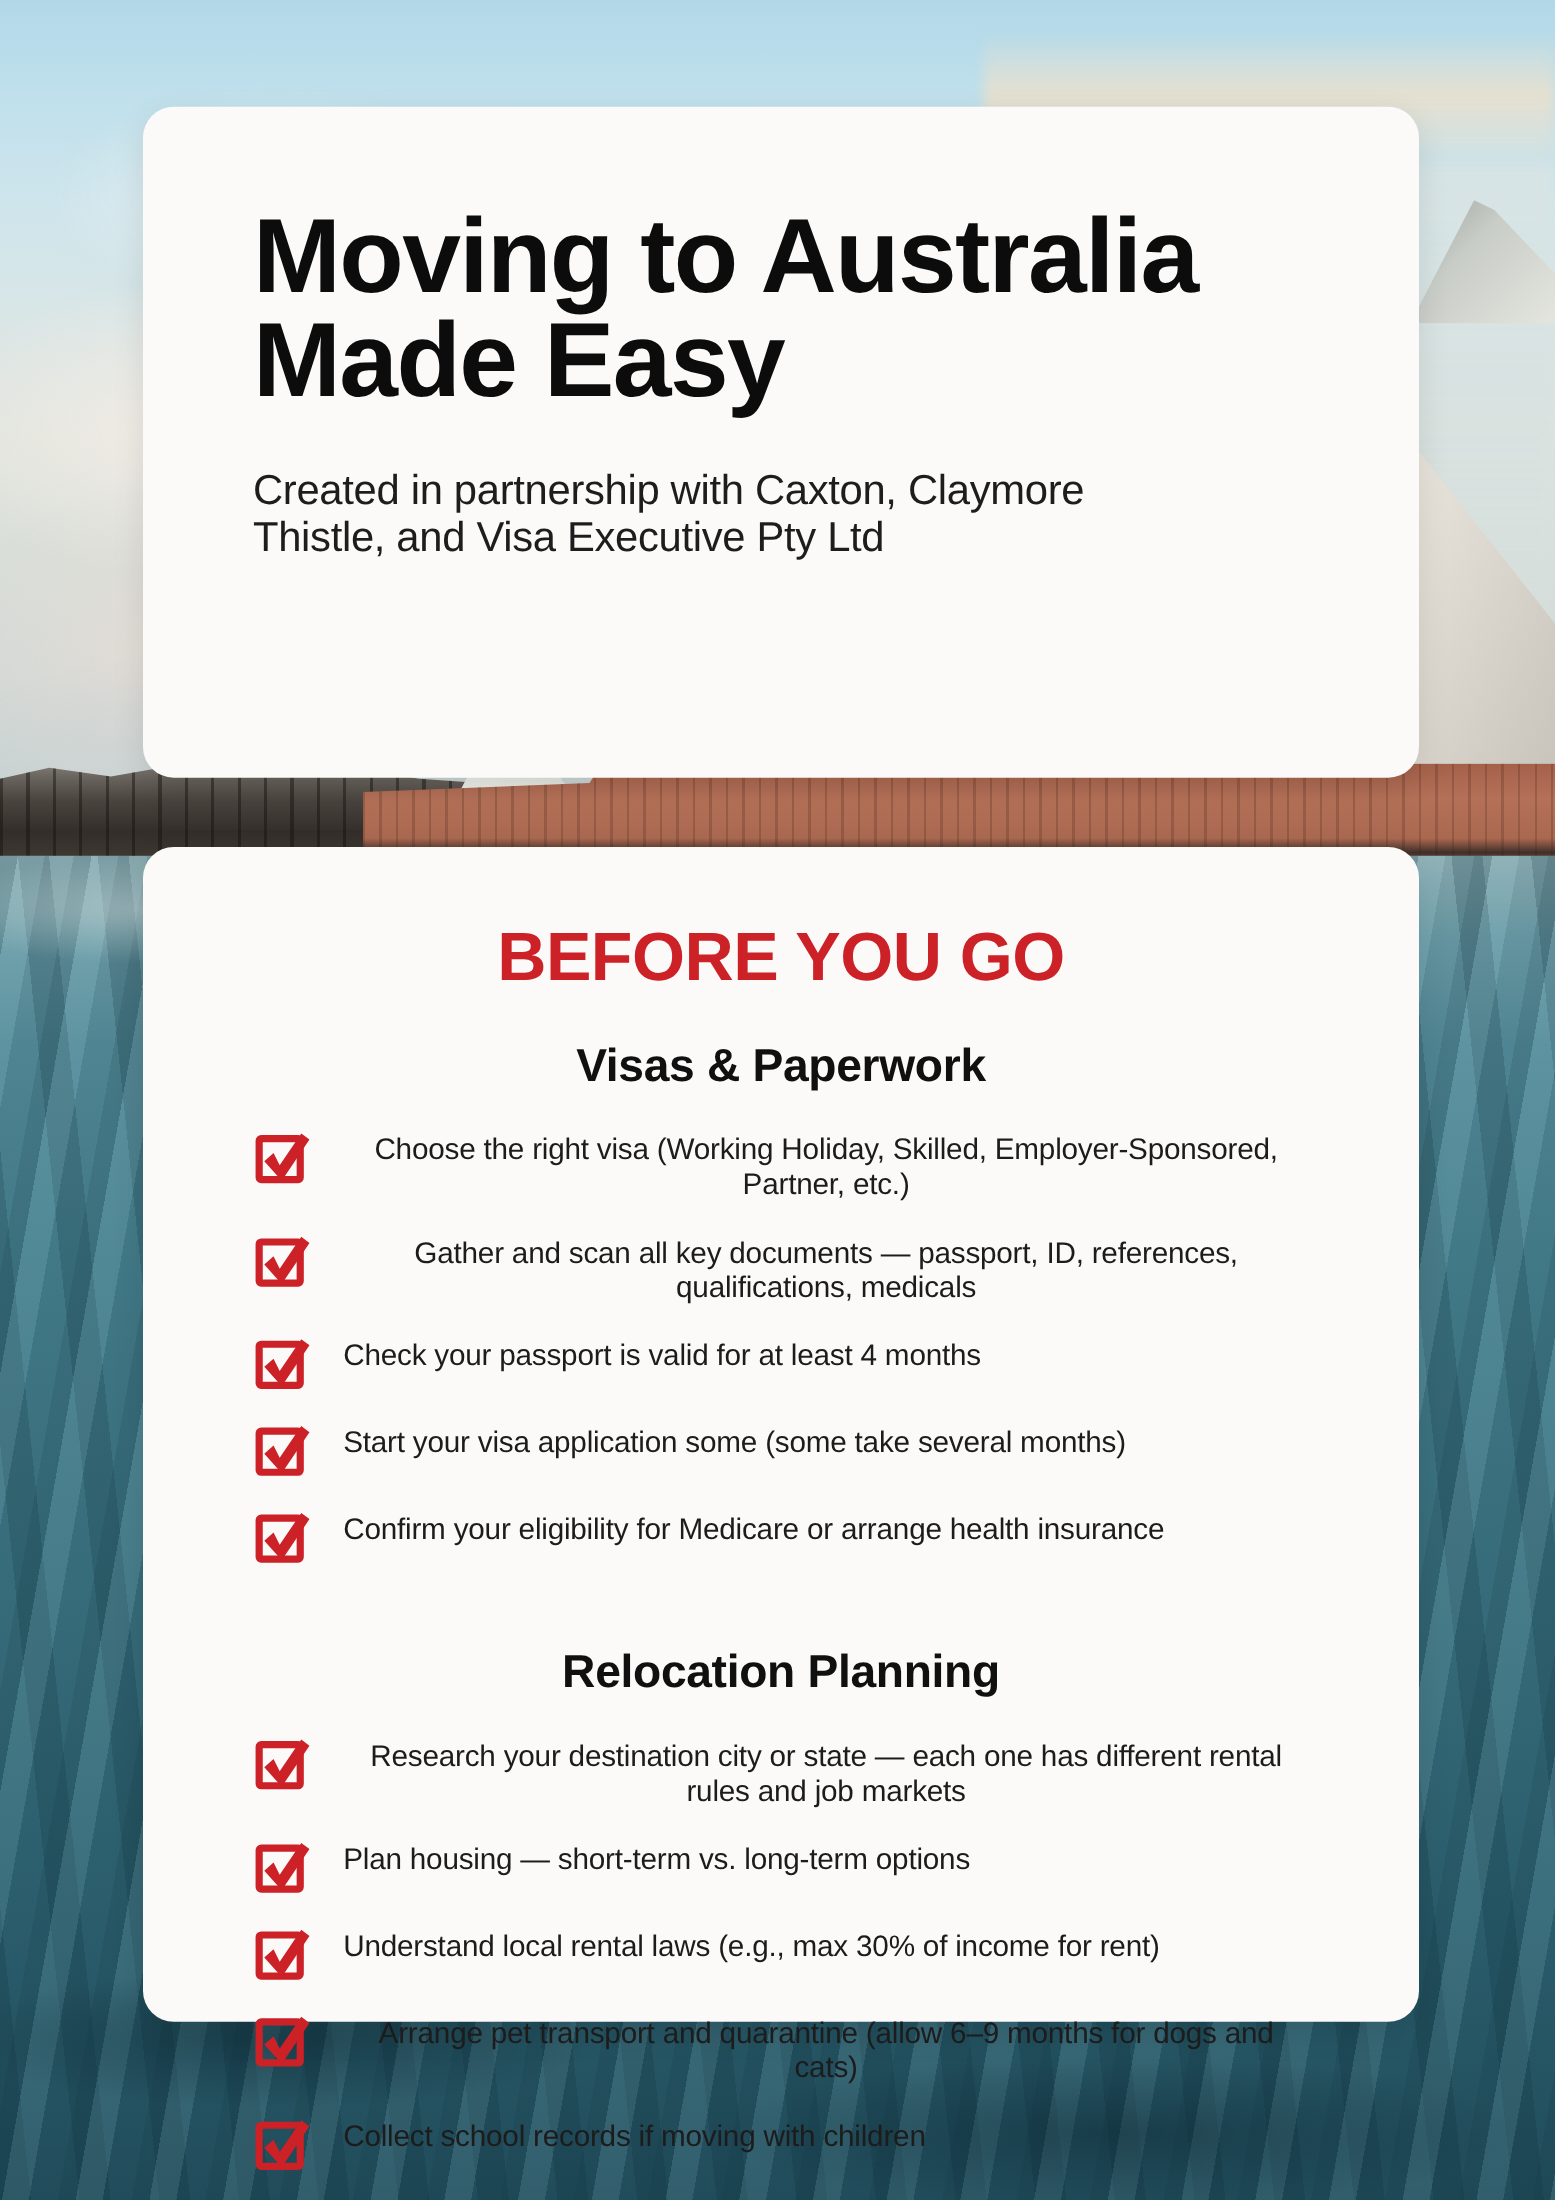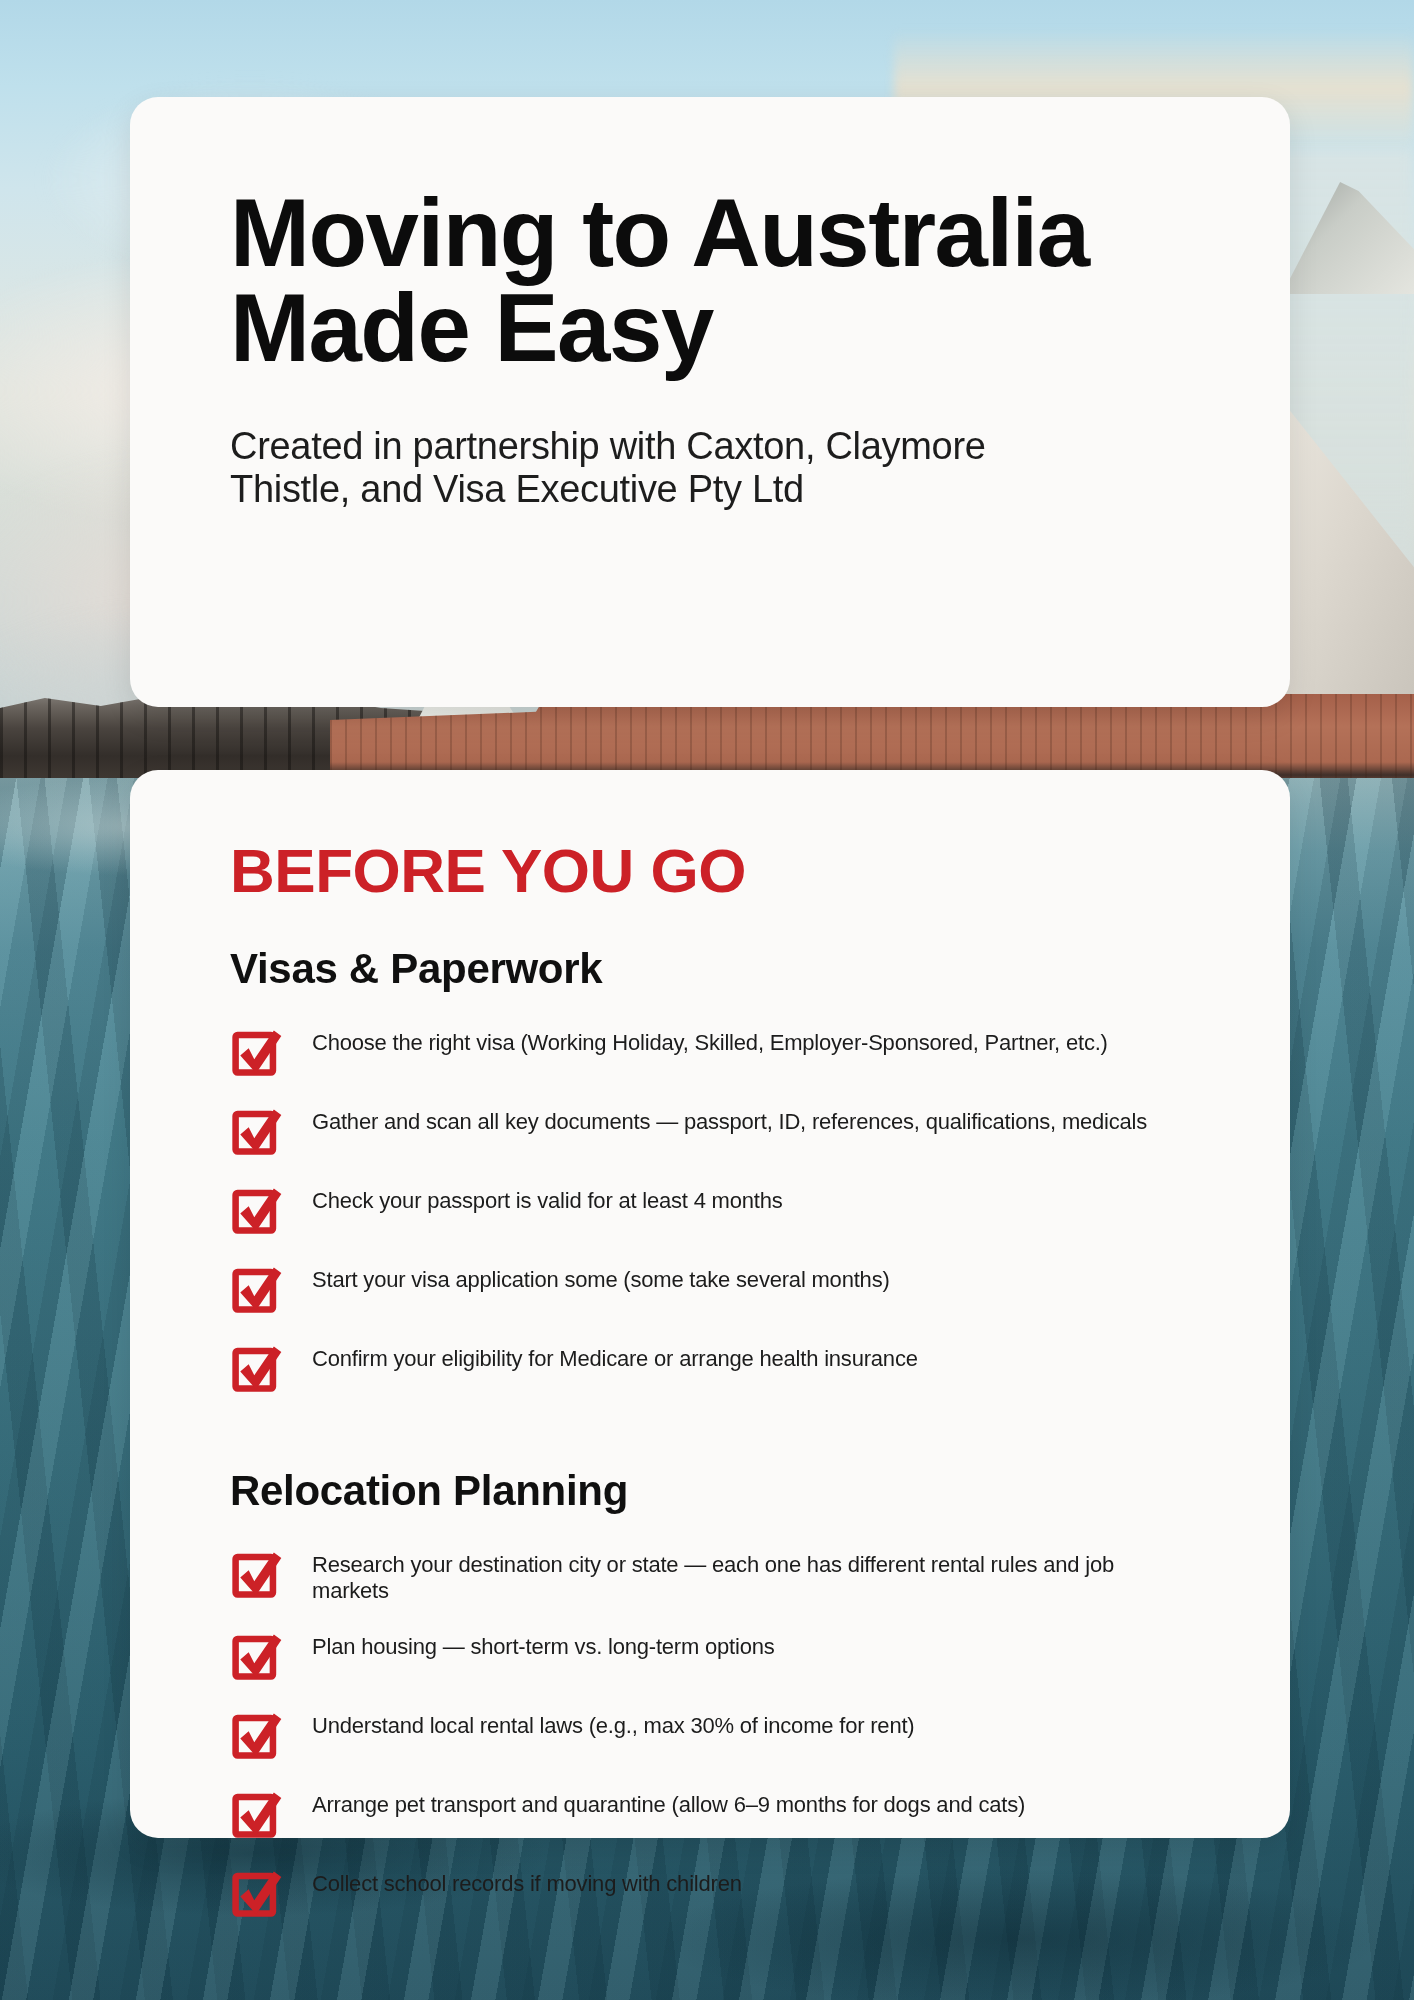--- a/index.html
+++ b/index.html
@@ -58,7 +58,7 @@
   .card{position:absolute;left:130px;width:1160px;background:#fbfaf9;border-radius:28px;
     box-shadow:0 10px 30px rgba(0,0,0,.10);}
   .card-hero{top:97px;height:610px;padding:88px 100px 0;box-sizing:border-box;}
-  .card-checklist{top:770px;height:1068px;padding:70px 100px 0;box-sizing:border-box;}
+  .card-checklist{top:770px;height:1068px;padding:70px 100px 0;box-sizing:border-box;text-align:center;}
   .page-title{margin:0 0 50px;font-size:96px;line-height:.99;font-weight:800;letter-spacing:-1.5px;color:#0c0c0c;}
   .page-title .t-line{display:block;}
   .subtitle{margin:0 0 50px;font-size:58px;line-height:1.02;font-weight:700;letter-spacing:-.5px;}

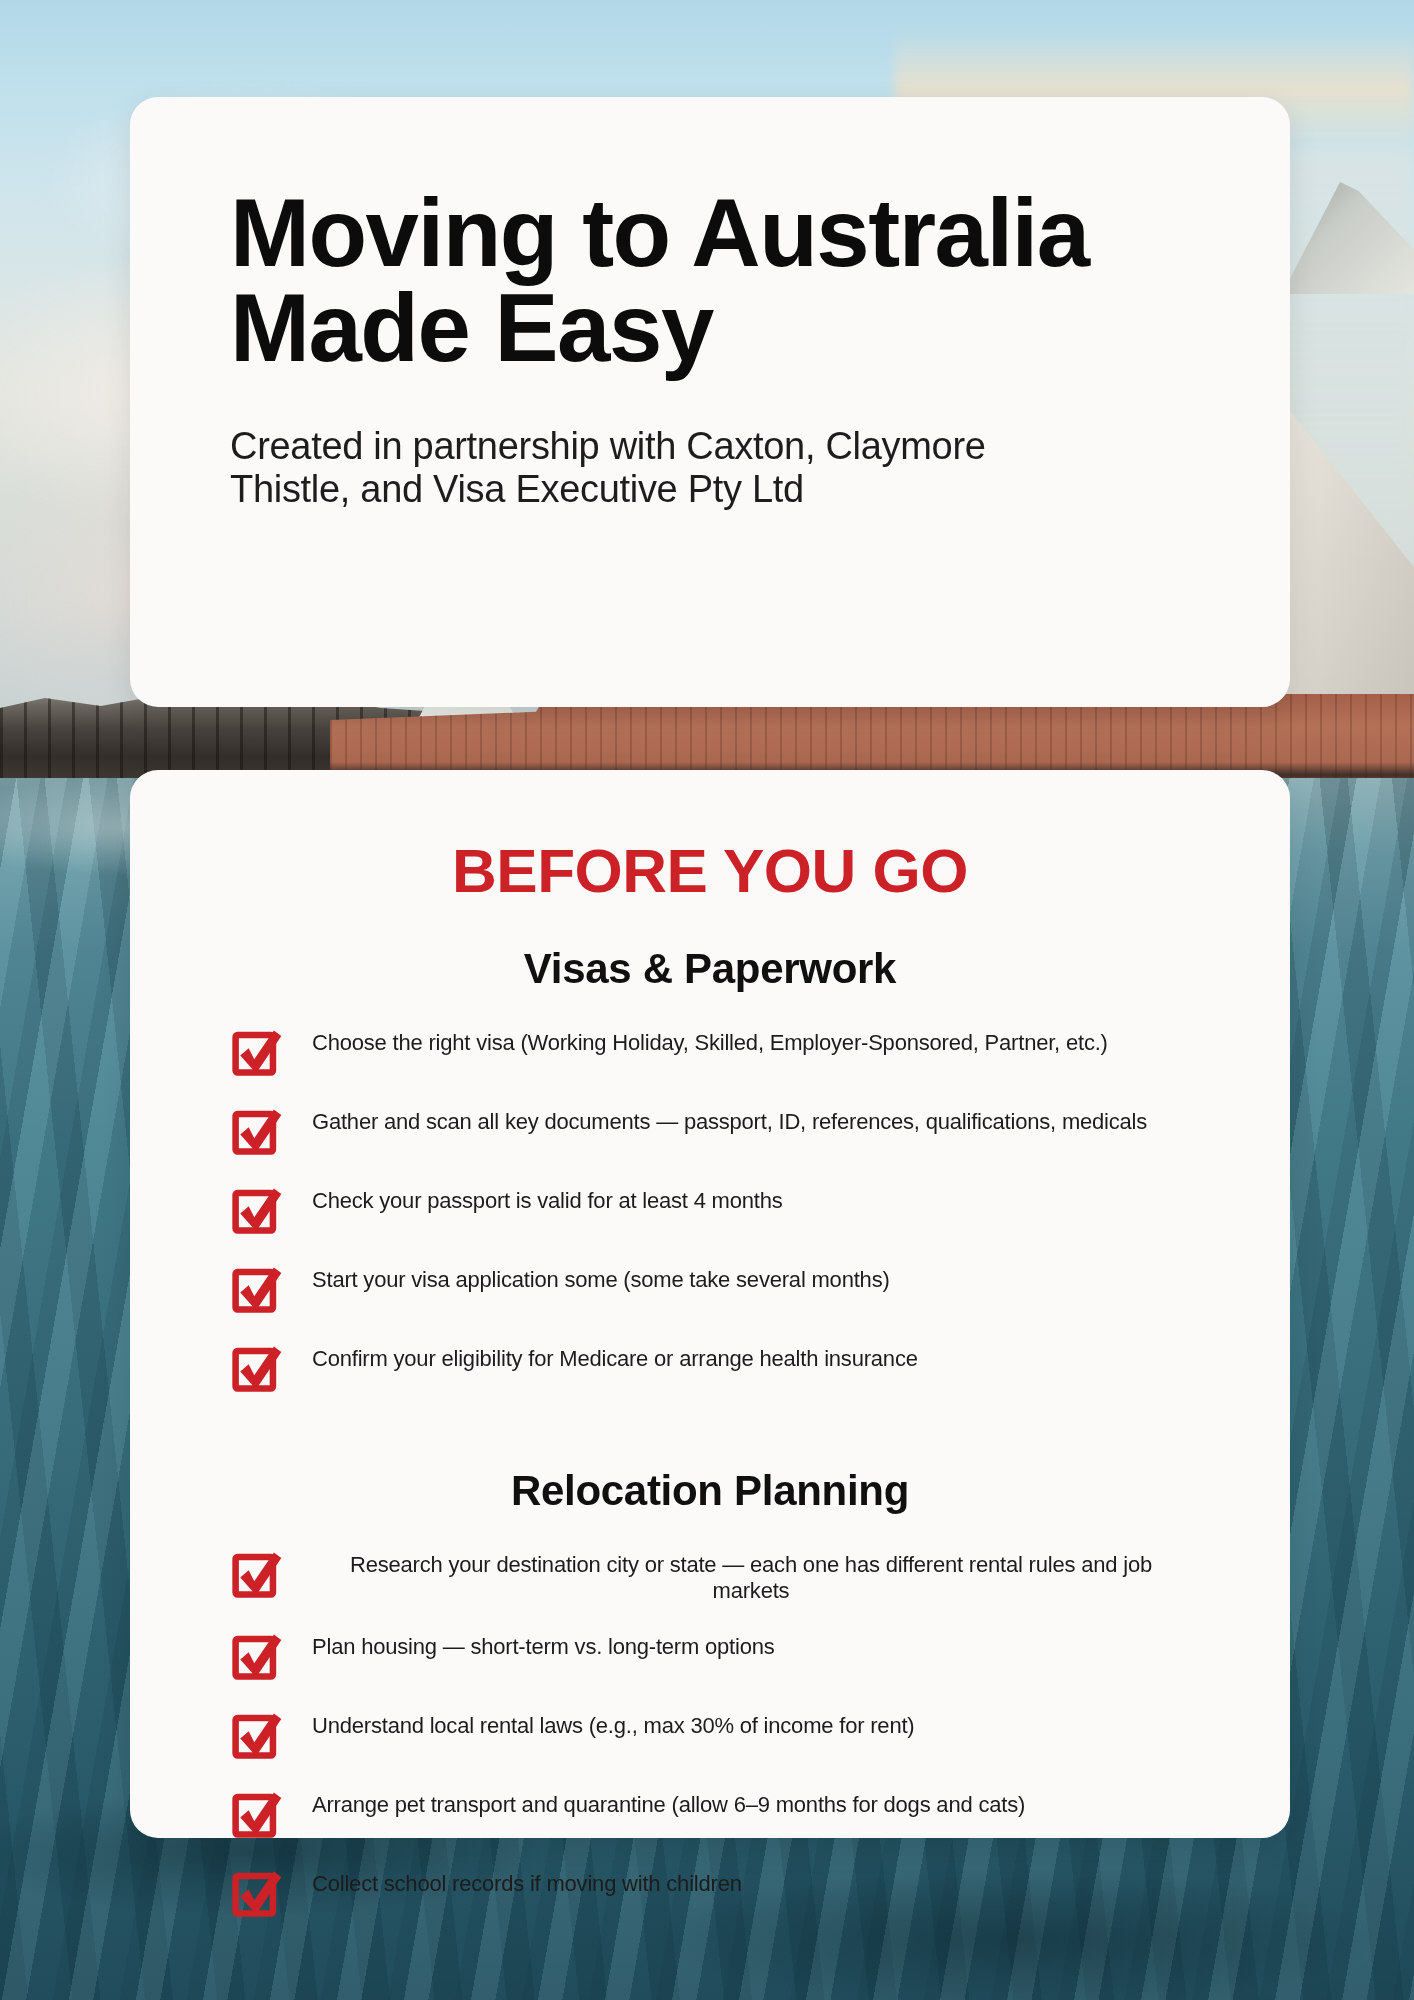--- a/index.html
+++ b/index.html
@@ -71,7 +71,7 @@
   .check-item{display:flex;align-items:flex-start;gap:26px;margin-bottom:25px;}
   .cbx{flex:0 0 auto;width:56px;height:56px;margin-top:-2px;}
   .cbx svg{display:block;}
-  .item-text{font-size:22px;line-height:1.16;font-weight:400;color:#1c1c1c;max-width:950px;letter-spacing:-.2px;padding-top:6px;}
+  .item-text{font-size:27px;line-height:1.16;font-weight:400;color:#1c1c1c;max-width:950px;letter-spacing:-.2px;padding-top:6px;}
 </style>
 </head>
 <body>

